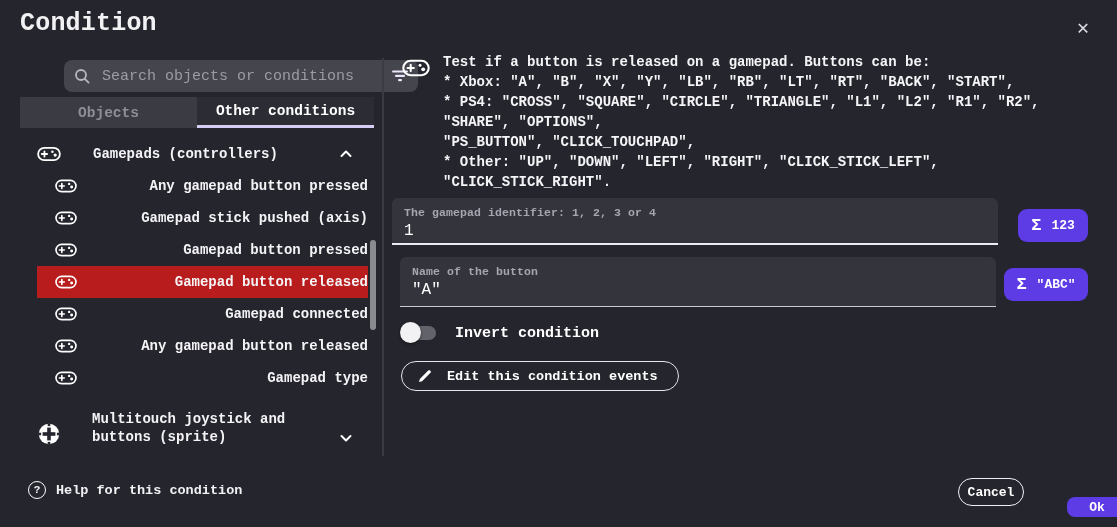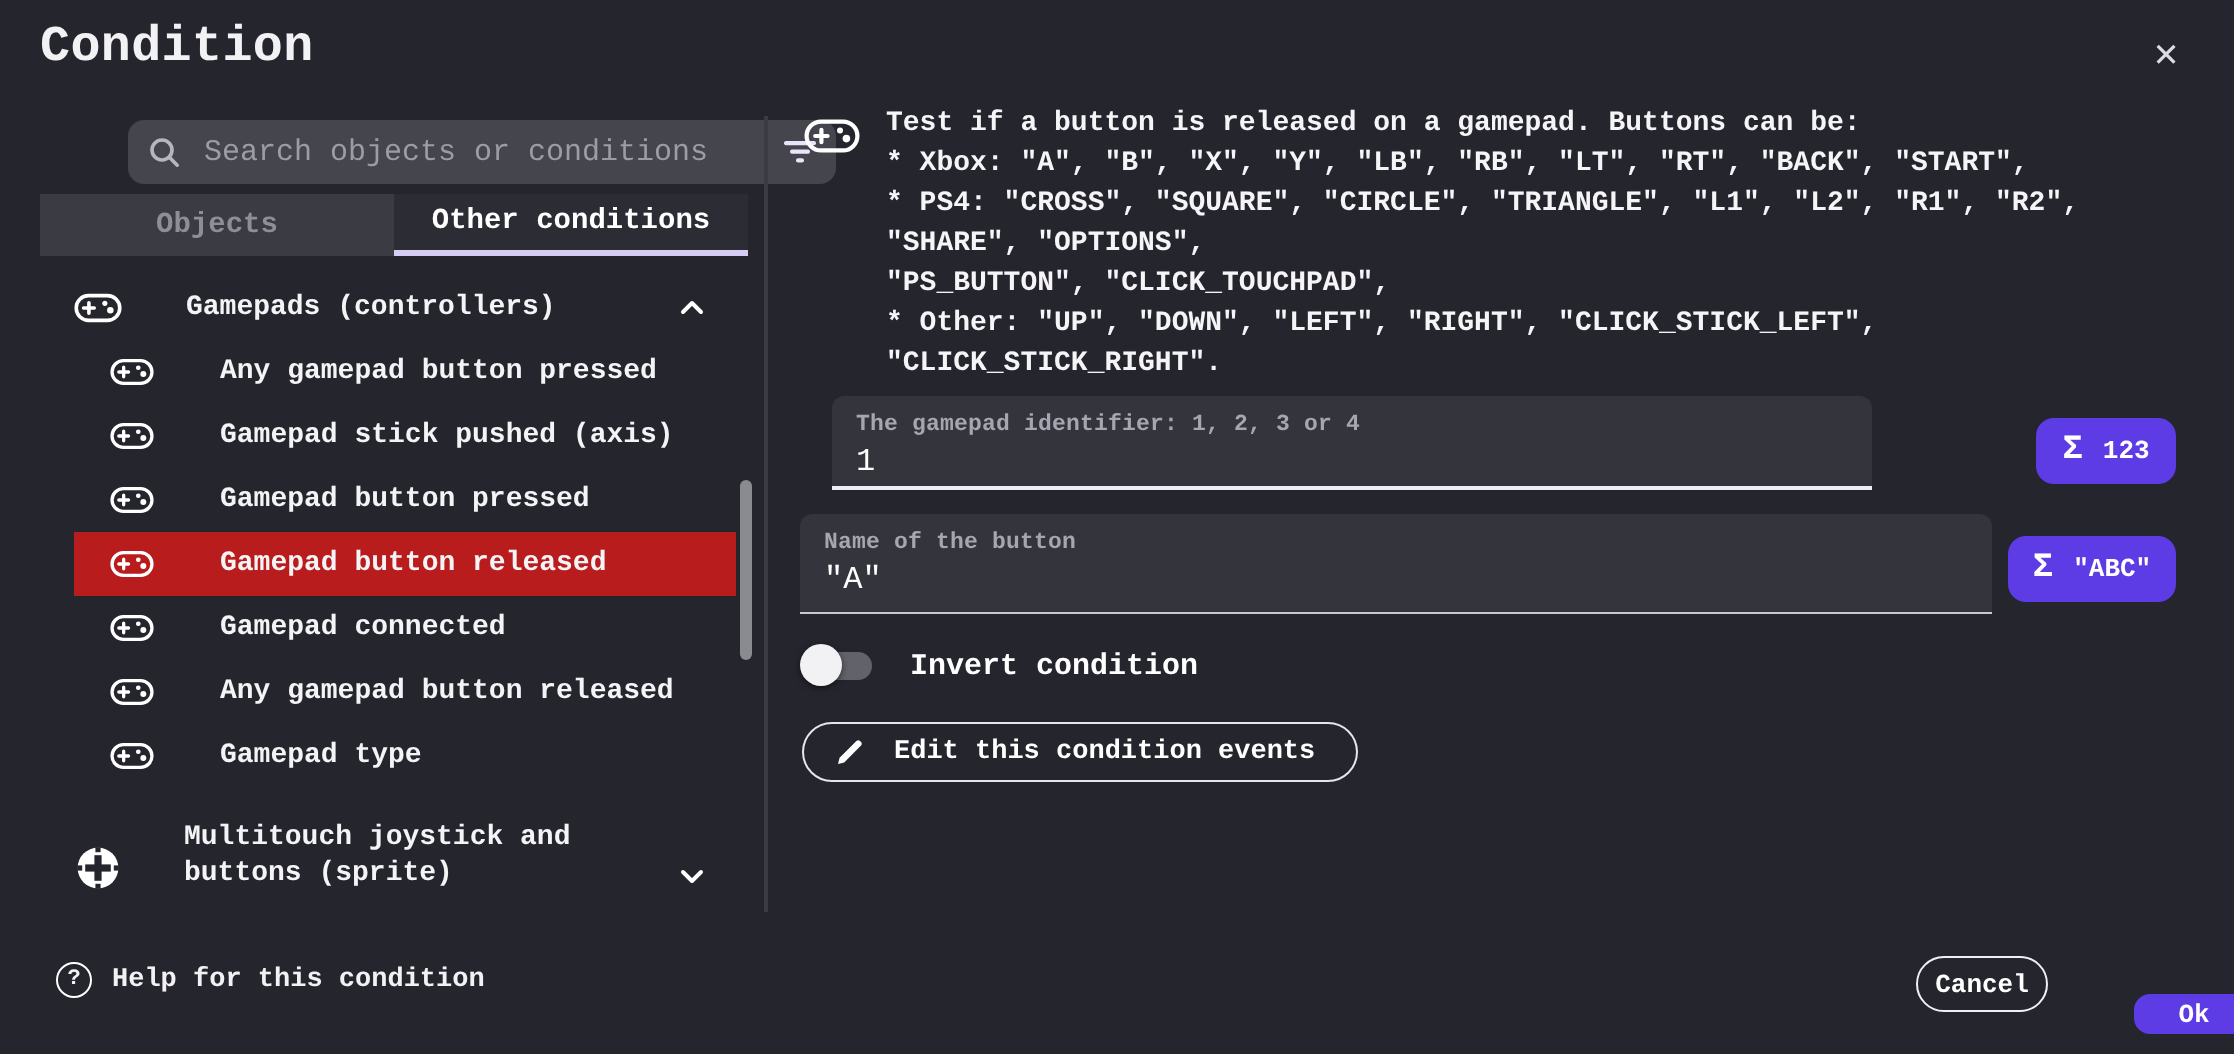--- a/index.html
+++ b/index.html
@@ -33,7 +33,7 @@
   .group-row{height:32px;display:flex;align-items:center;padding-left:37px;cursor:pointer;}
   .group-row .glabel{margin-left:32px;font-size:14px;font-weight:700;color:#f4f4f6;}
   .chev{margin-left:auto;margin-right:28px;color:#fff;}
-  .child-row{height:32px;display:flex;align-items:center;margin:0 14px 0 37px;padding-left:18px;cursor:pointer;}
+  .child-row{height:32px;display:flex;align-items:center;margin:0 14px 0 37px;padding-left:18px;cursor:pointer;justify-content:space-between;}
   .child-row.selected{background:#b91c1c;}
   .child-row .clabel{margin-left:33px;font-size:14px;font-weight:700;color:#f4f4f6;}
   .icon-lg{width:24px;height:18px;color:#fff;}

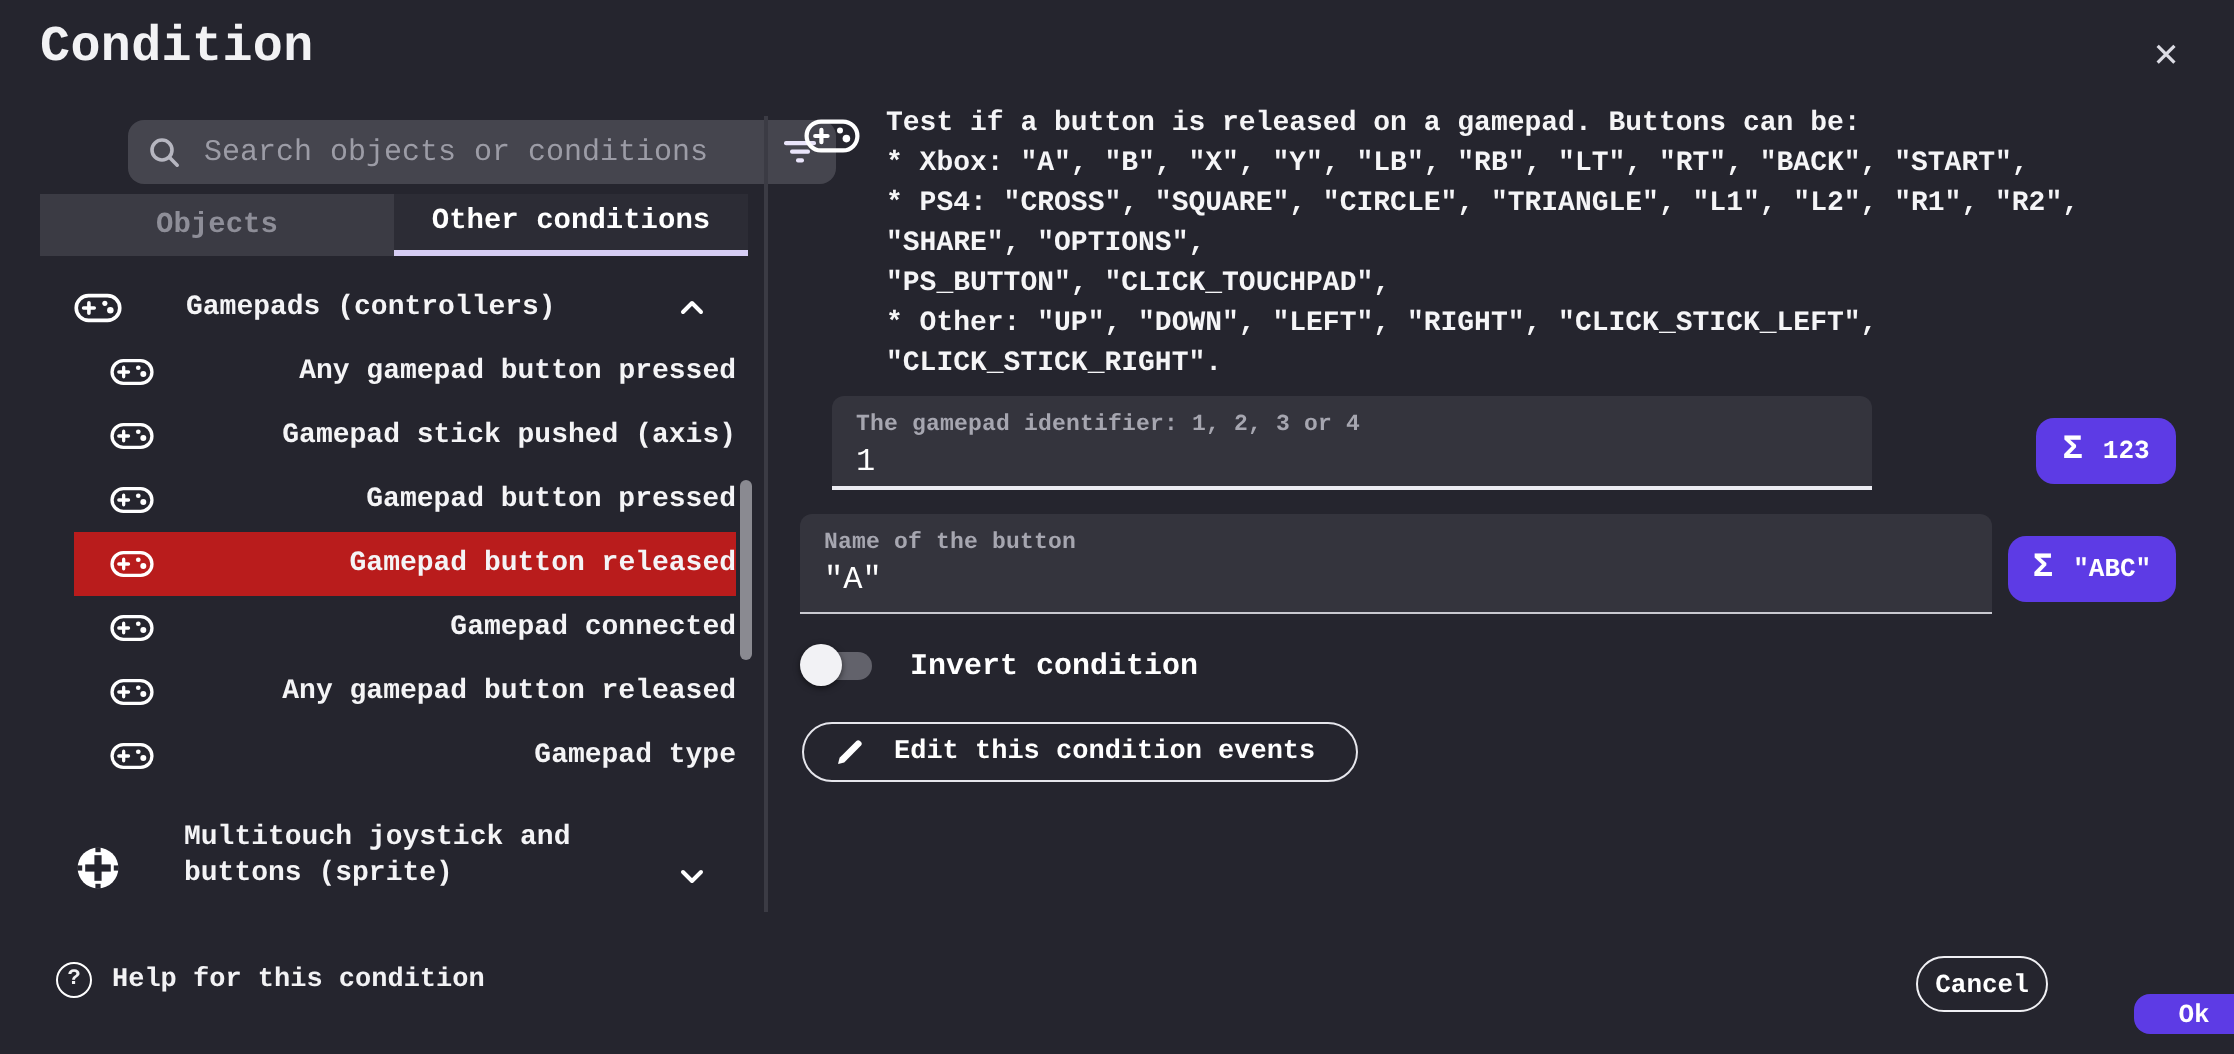--- a/index.html
+++ b/index.html
@@ -52,7 +52,7 @@
 
   
   .field{background:#34343d;border-radius:6px 6px 0 0;box-sizing:border-box;padding:8px 12px 0;}
-  .field.f1{left:416px;top:198px;width:520px;height:47px;border-bottom:2px solid #ececf2;}
+  .field.f1{left:392px;top:198px;width:606px;height:47px;border-bottom:2px solid #ececf2;}
   .field.f2{left:400px;top:257px;width:596px;height:50px;border-bottom:1px solid #c9c9d0;}
   .field .flabel{font-size:11.5px;font-weight:600;color:#a6a6b0;letter-spacing:.1px;}
   .field input{display:block;width:100%;background:transparent;border:none;outline:none;color:#ffffff;

